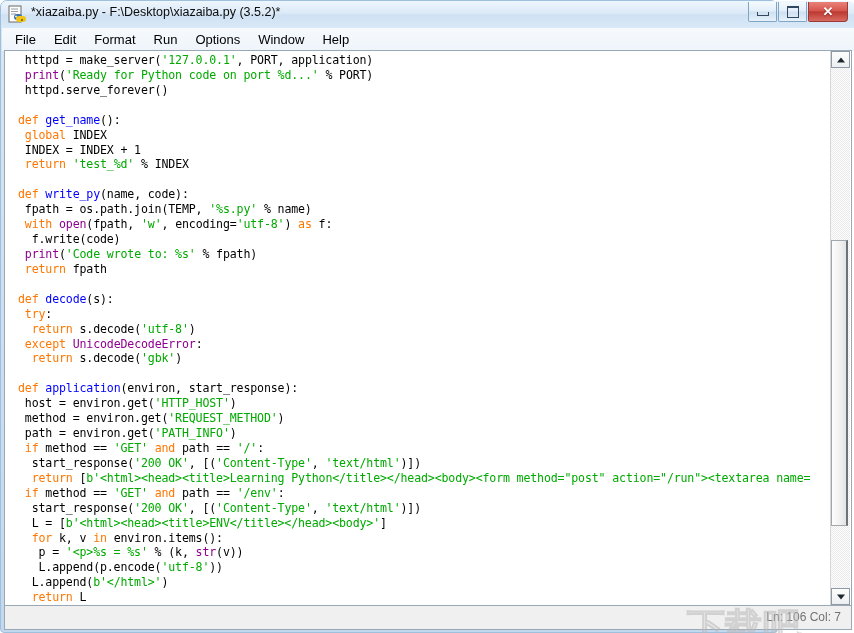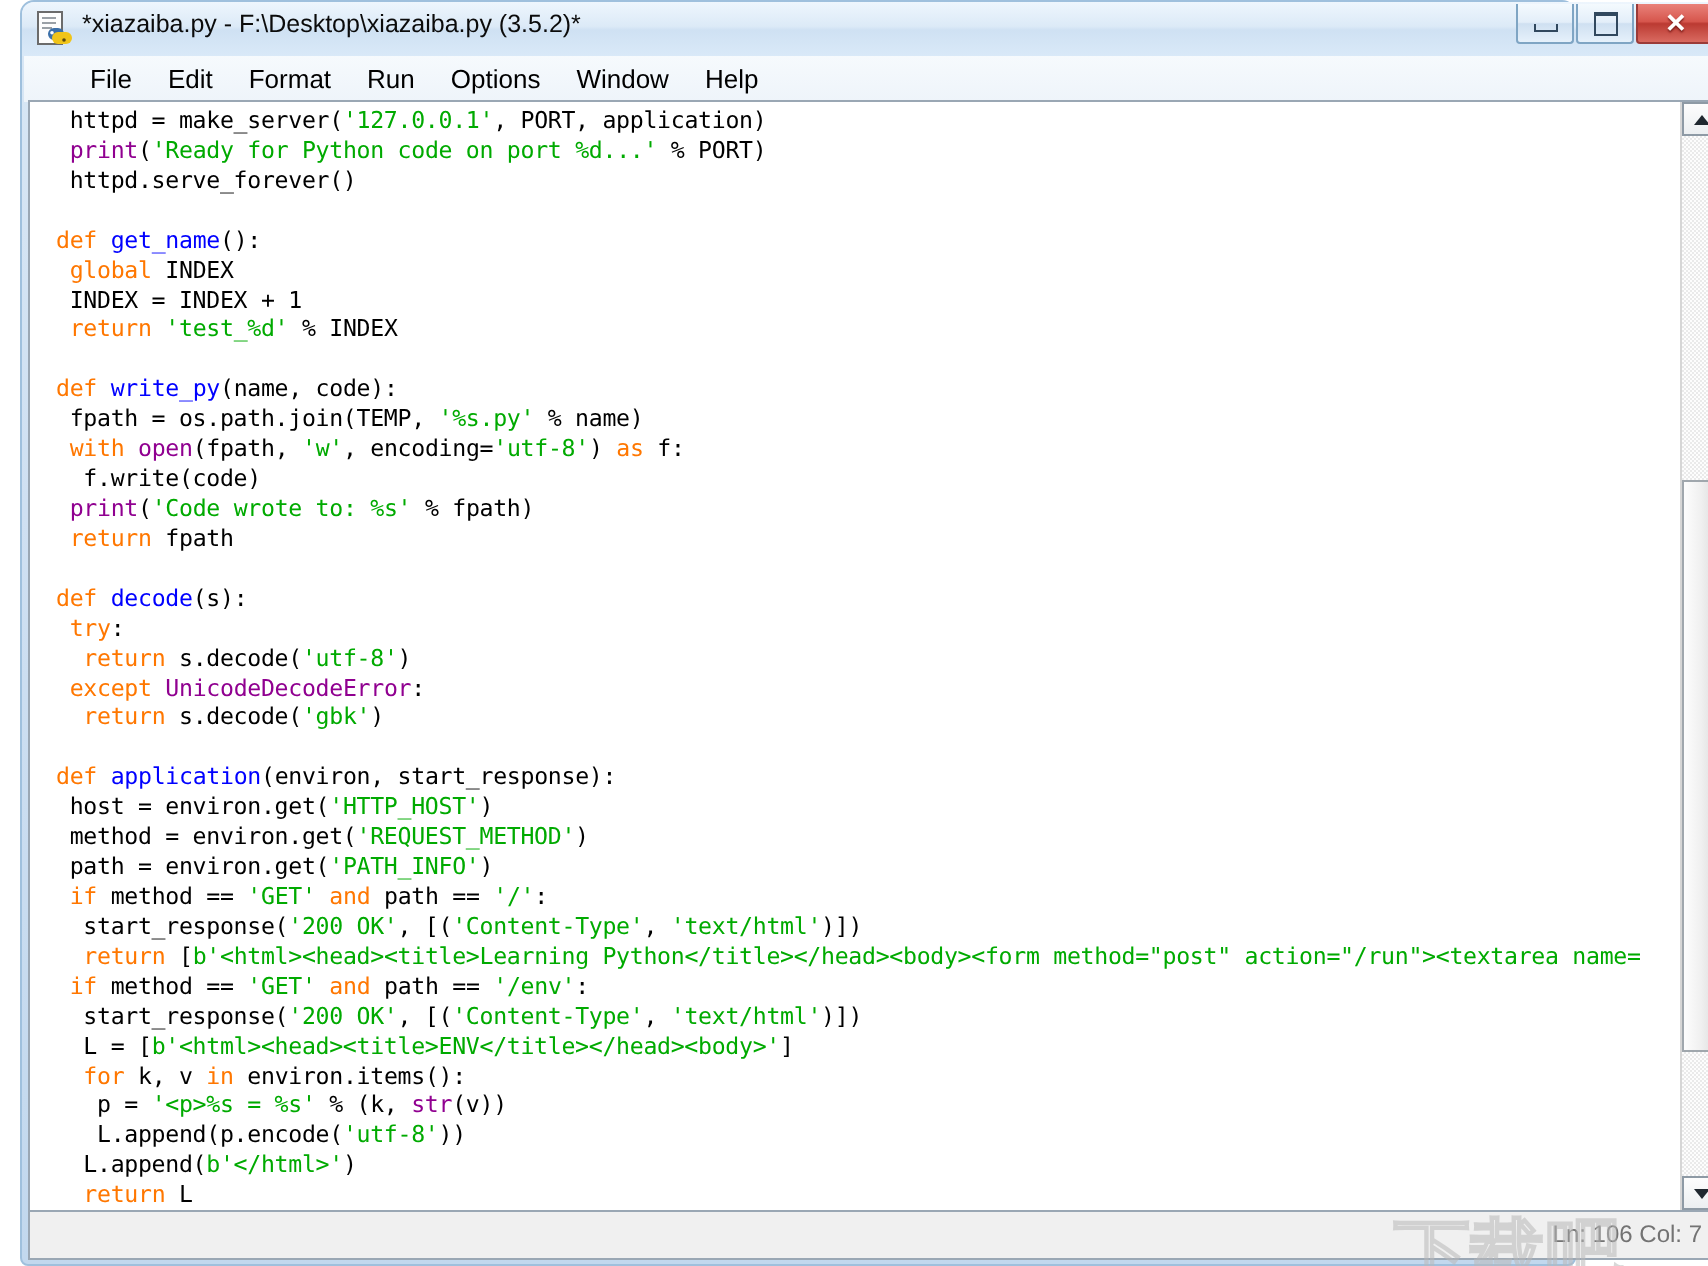--- a/index.html
+++ b/index.html
@@ -17,7 +17,7 @@
   
   #window {
     position: absolute;
-    left: 10px; top: 0;
+    left: 0; top: 0;
     width: 778px;
     height: 633px;
     box-sizing: border-box;

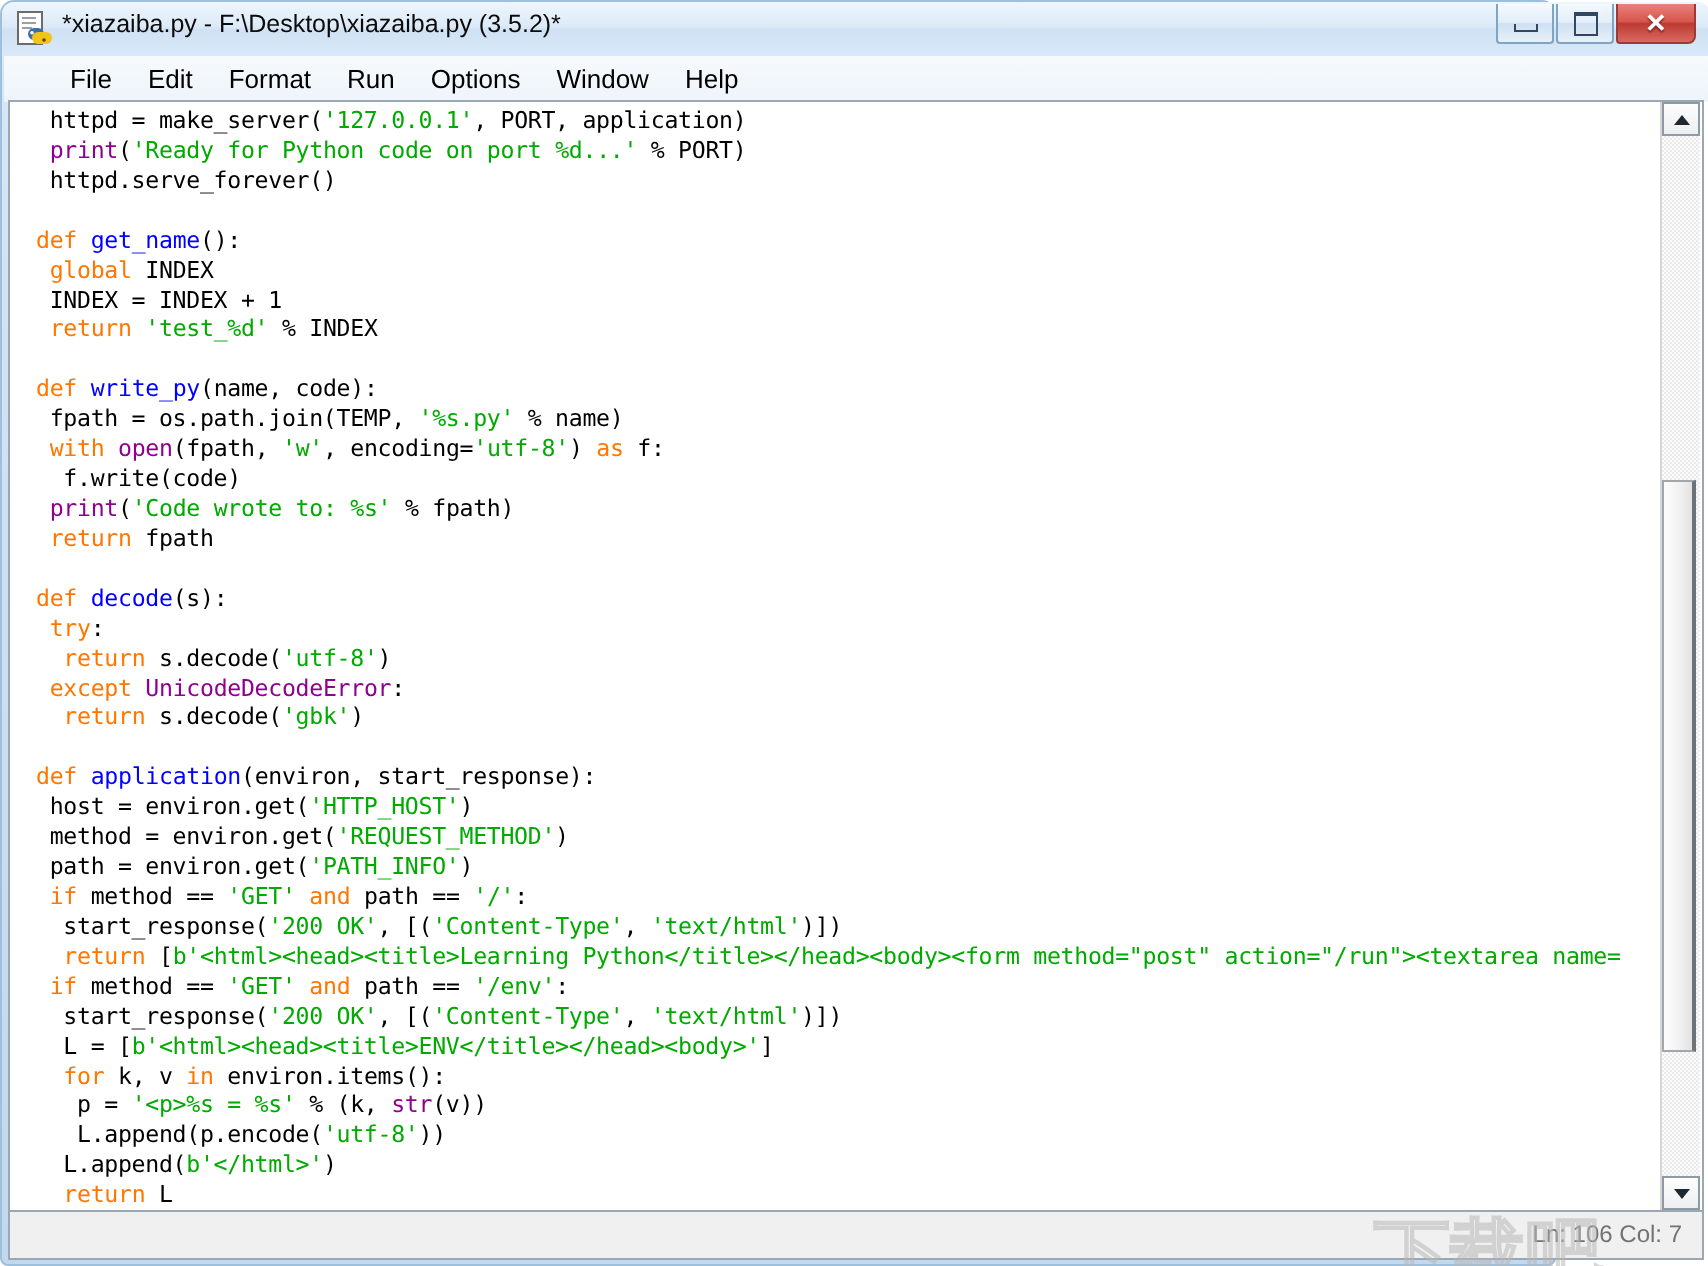--- a/index.html
+++ b/index.html
@@ -111,7 +111,7 @@
     background: linear-gradient(to bottom, #f6fafd 0%, #eef4fa 100%);
     display: flex;
     align-items: center;
-    padding-left: 24px;
+    padding-left: 4px;
     box-sizing: border-box;
   }
   .menu-item {

